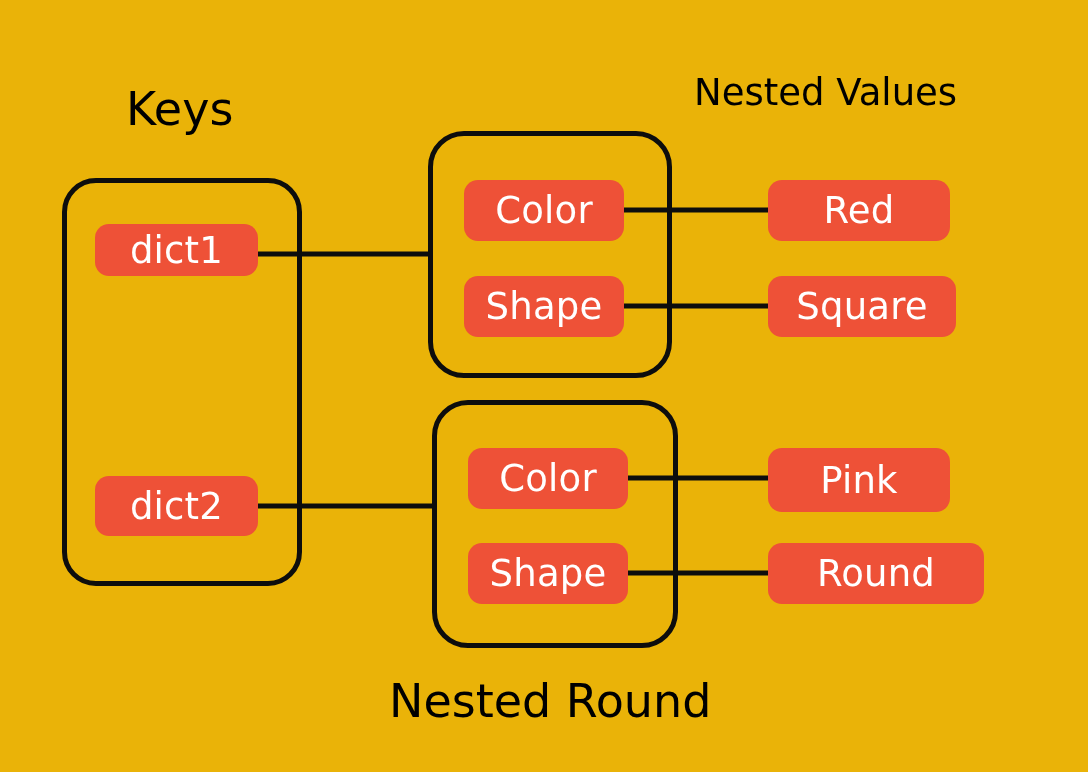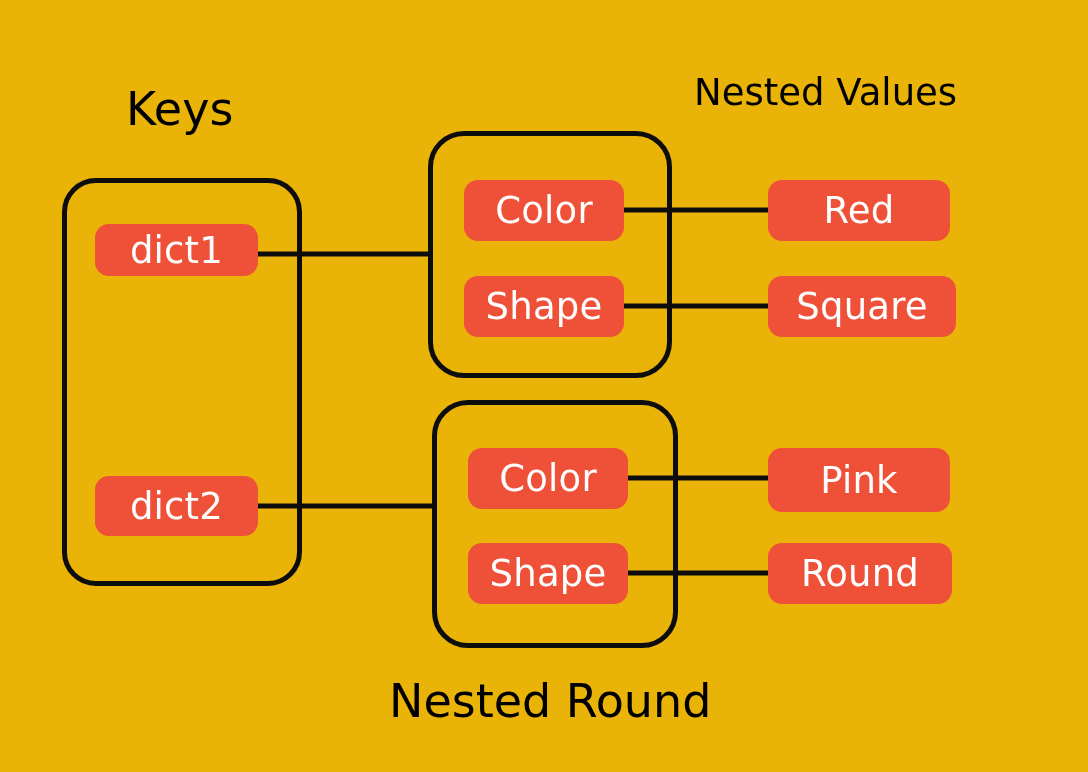--- a/index.html
+++ b/index.html
@@ -109,7 +109,7 @@
 
   <div class="pill" style="left:768px; top:448px; width:182px; height:64px; font-size:37px;text-align:center;">Pink</div>
 
-  <div class="pill" style="left:768px; top:543px; width:184px; height:61px; font-size:37px;">Round</div>
+  <div class="pill" style="left:768px; top:543px; width:216px; height:61px; font-size:37px;">Round</div>
 
 </div>
 

